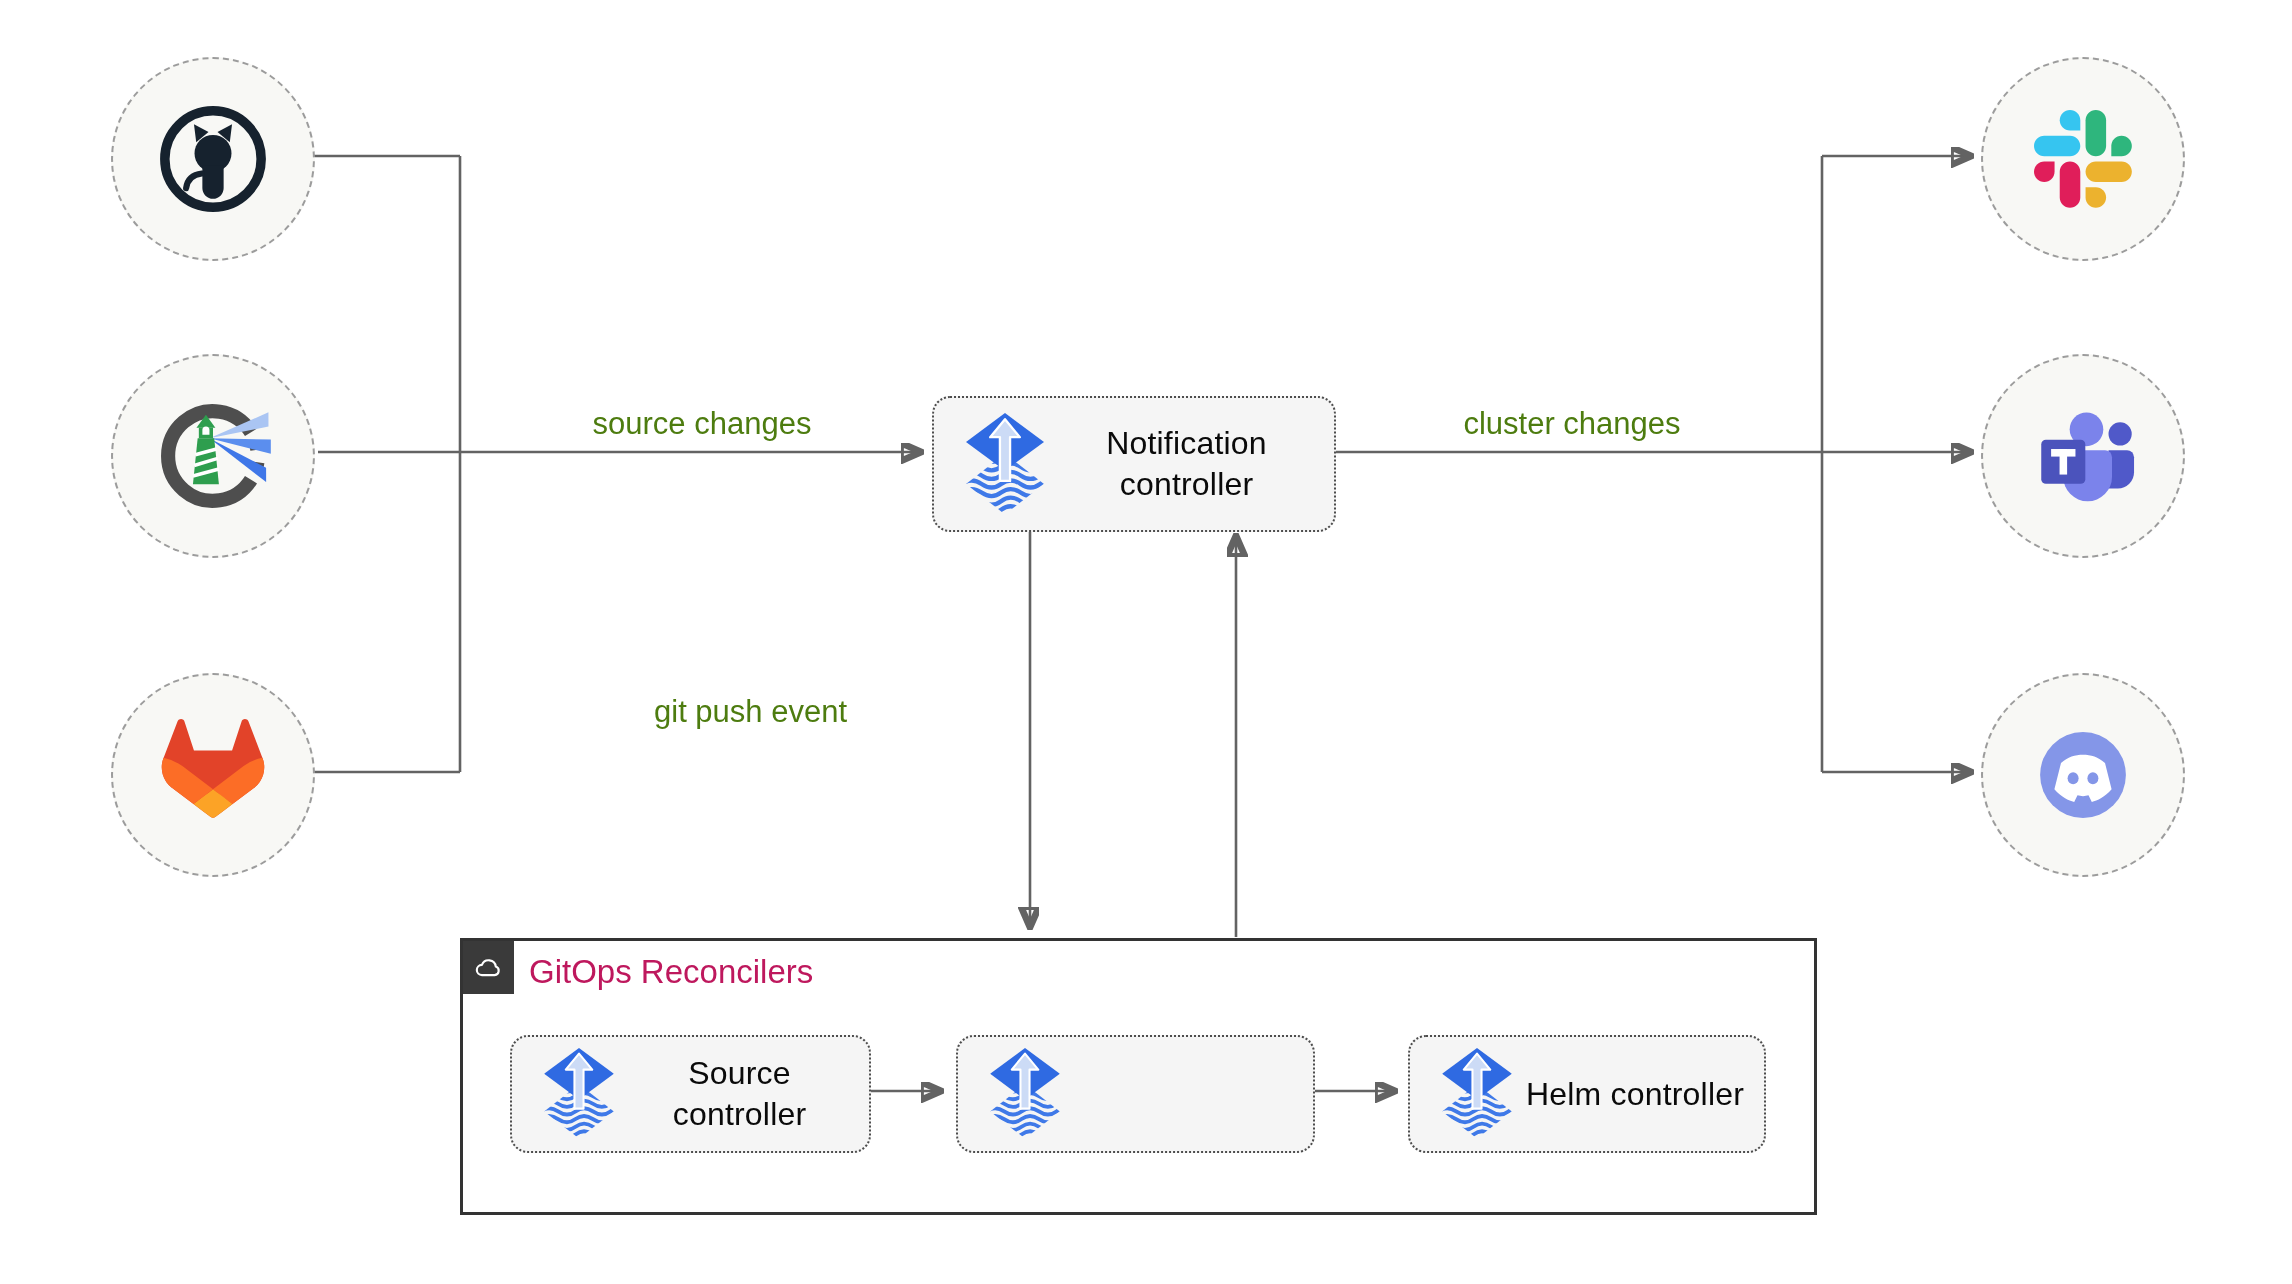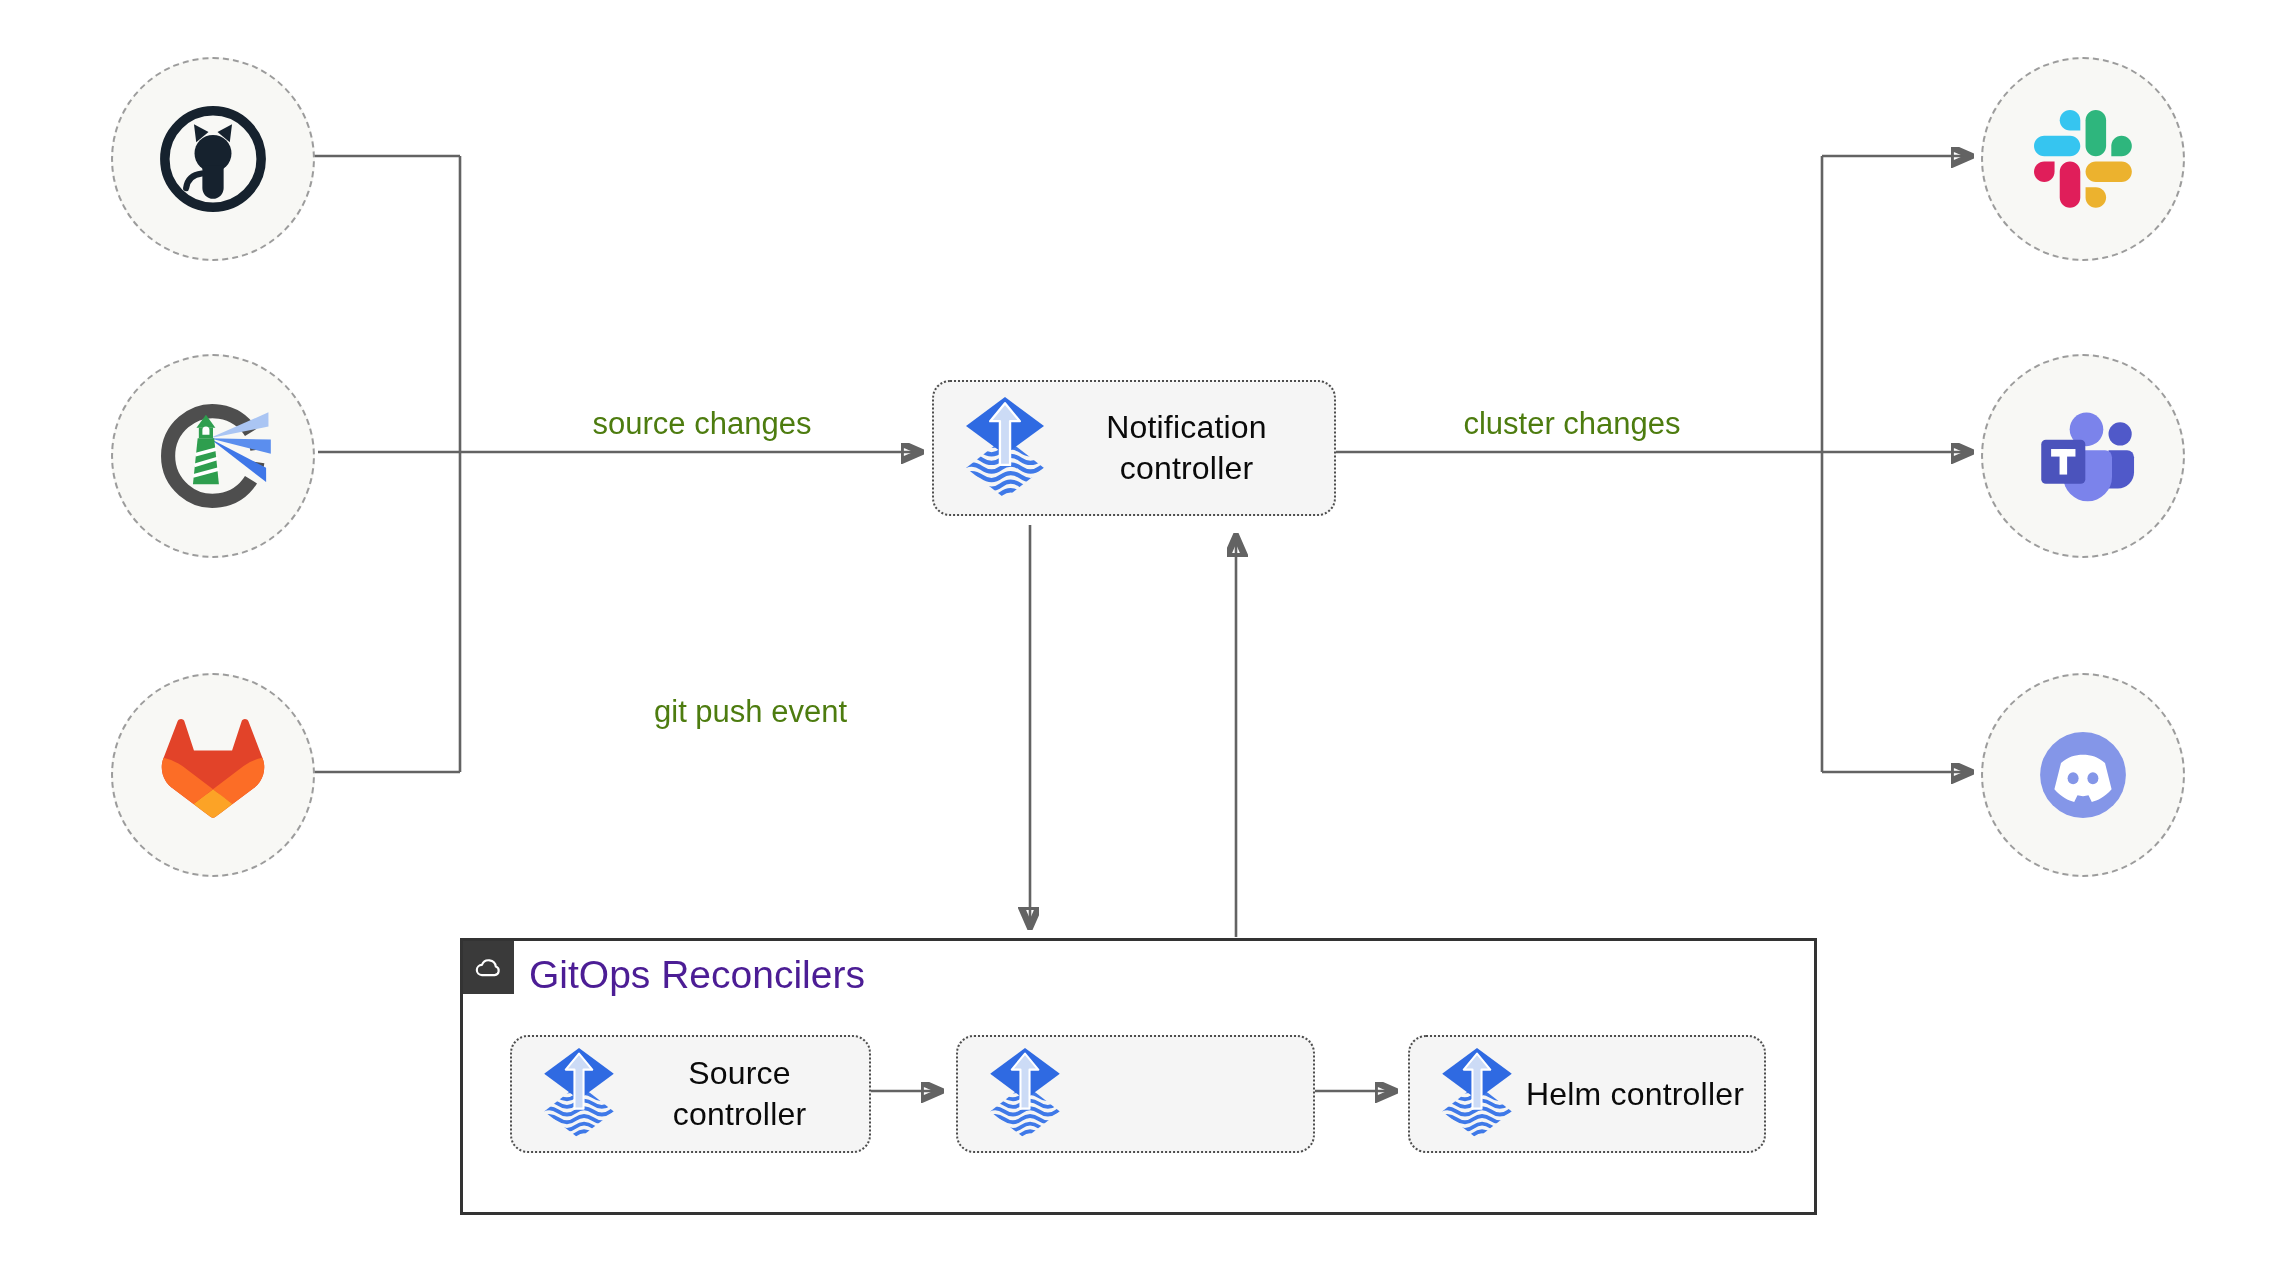--- a/index.html
+++ b/index.html
@@ -170,7 +170,7 @@
     </svg>
   </div>
 
-  <div class="ctrl-box" style="left:932px;top:380px;width:404px;height:136px;gap:13px;">
+  <div class="ctrl-box" style="left:932px;top:396px;width:404px;height:136px;gap:13px;">
     <svg class="flux" width="78" height="103" viewBox="0 0 100 132">
       <use href="#sym-flux"></use>
     </svg>

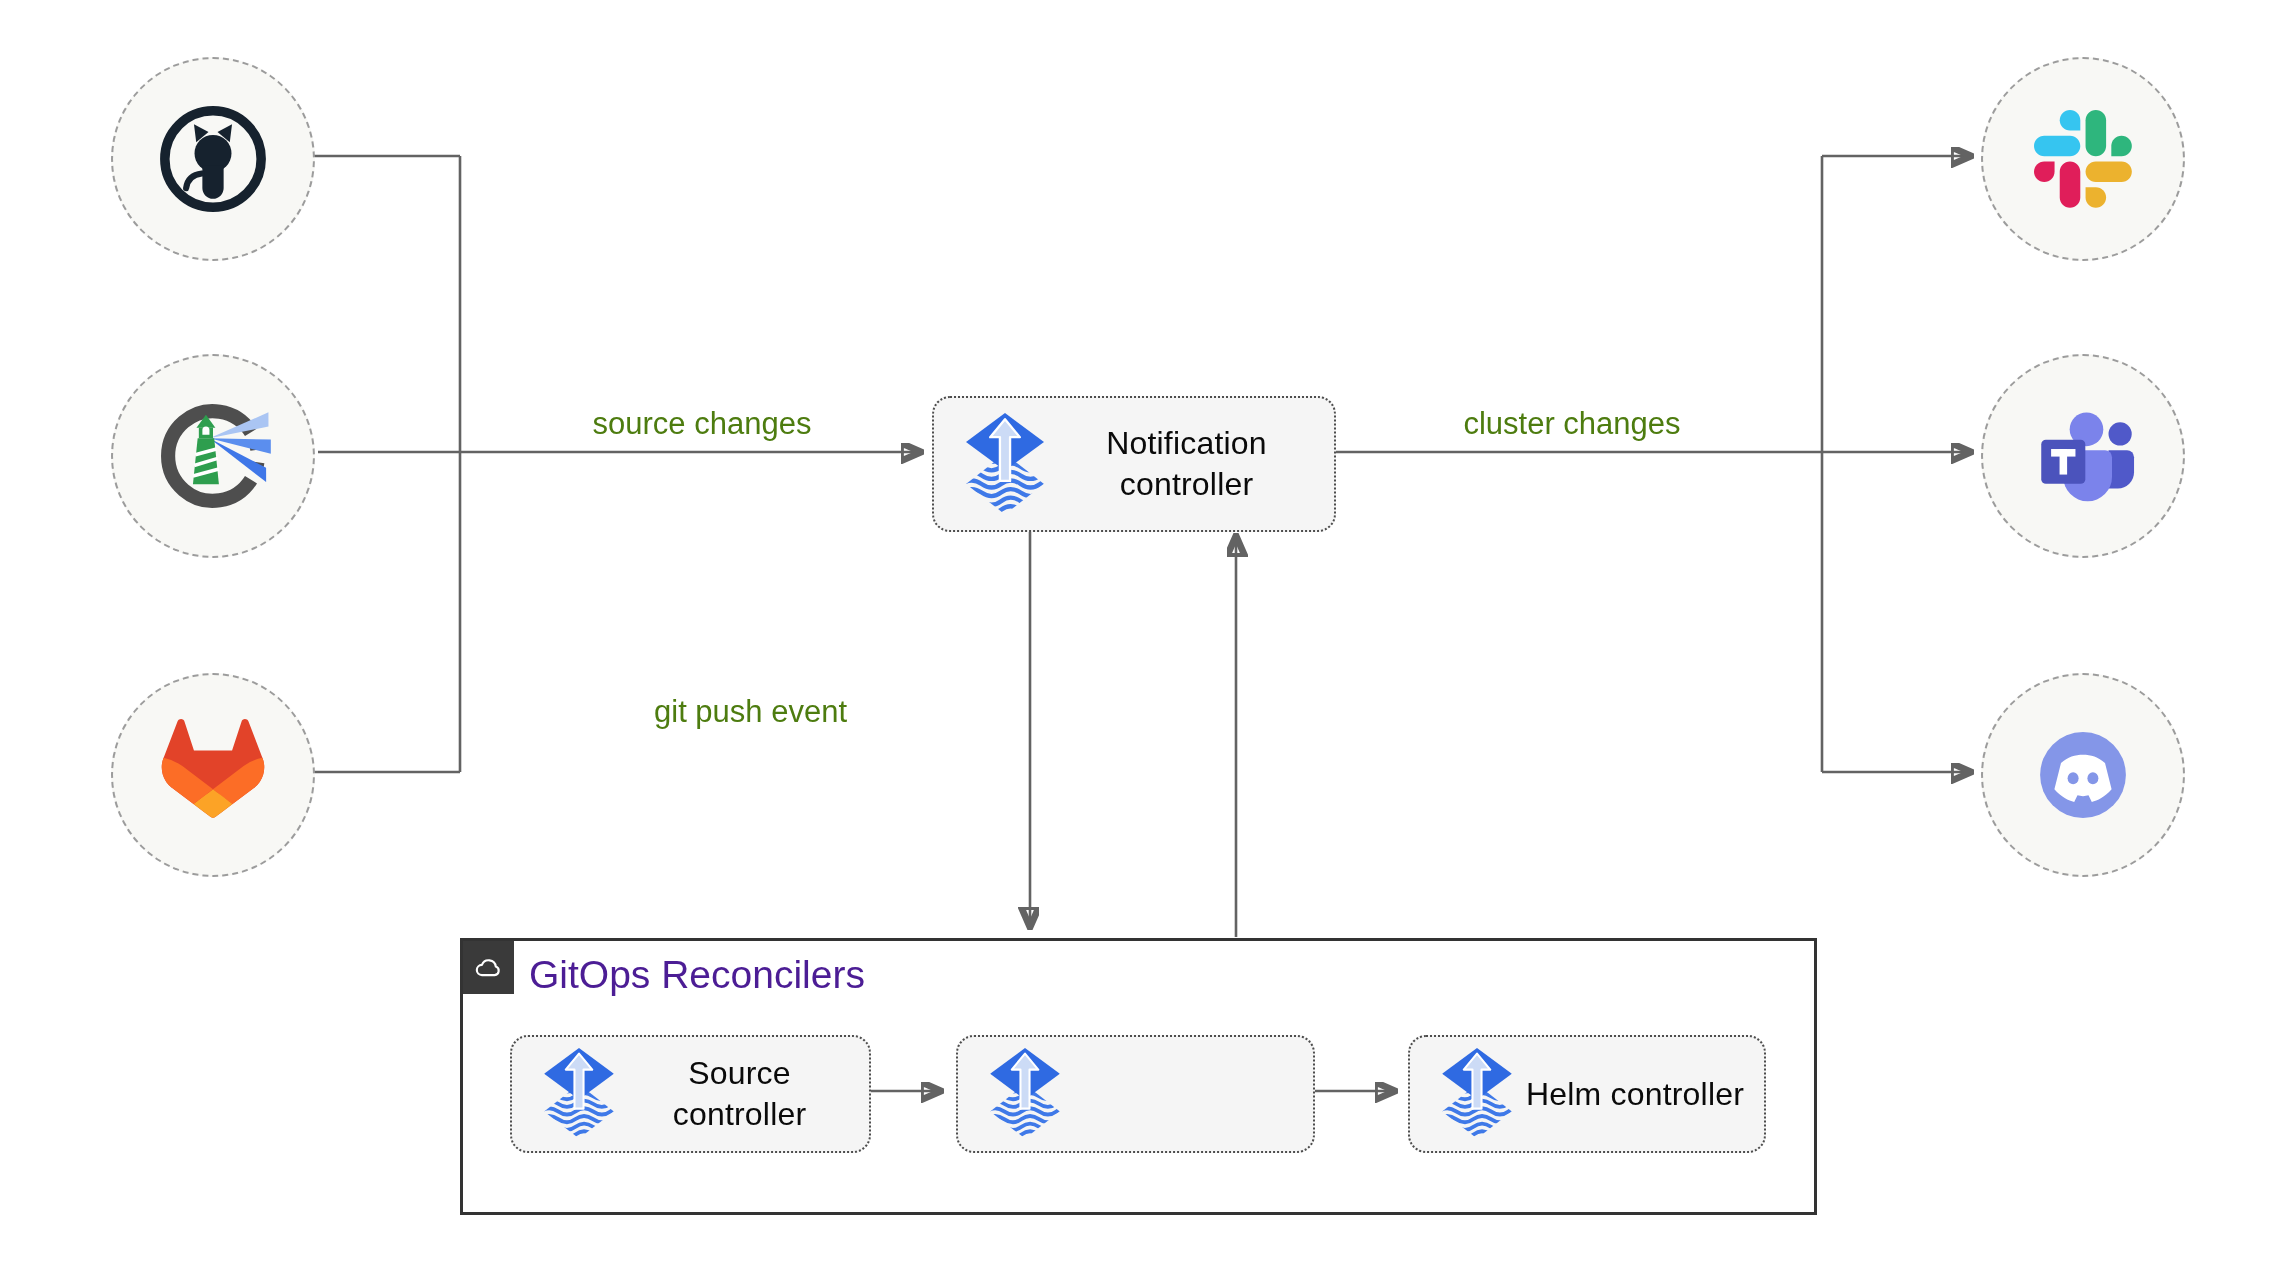--- a/index.html
+++ b/index.html
@@ -42,7 +42,7 @@
     display:flex;align-items:center;justify-content:center;
   }
   .group-title{
-    position:absolute;left:66px;top:12px;font-size:39px;color:#4c1d95;white-space:nowrap;
+    position:absolute;left:66px;top:12px;font-size:33px;color:#be185d;white-space:nowrap;
   }
   .hidden-defs{position:absolute;width:0;height:0;overflow:hidden;}
 </style>

